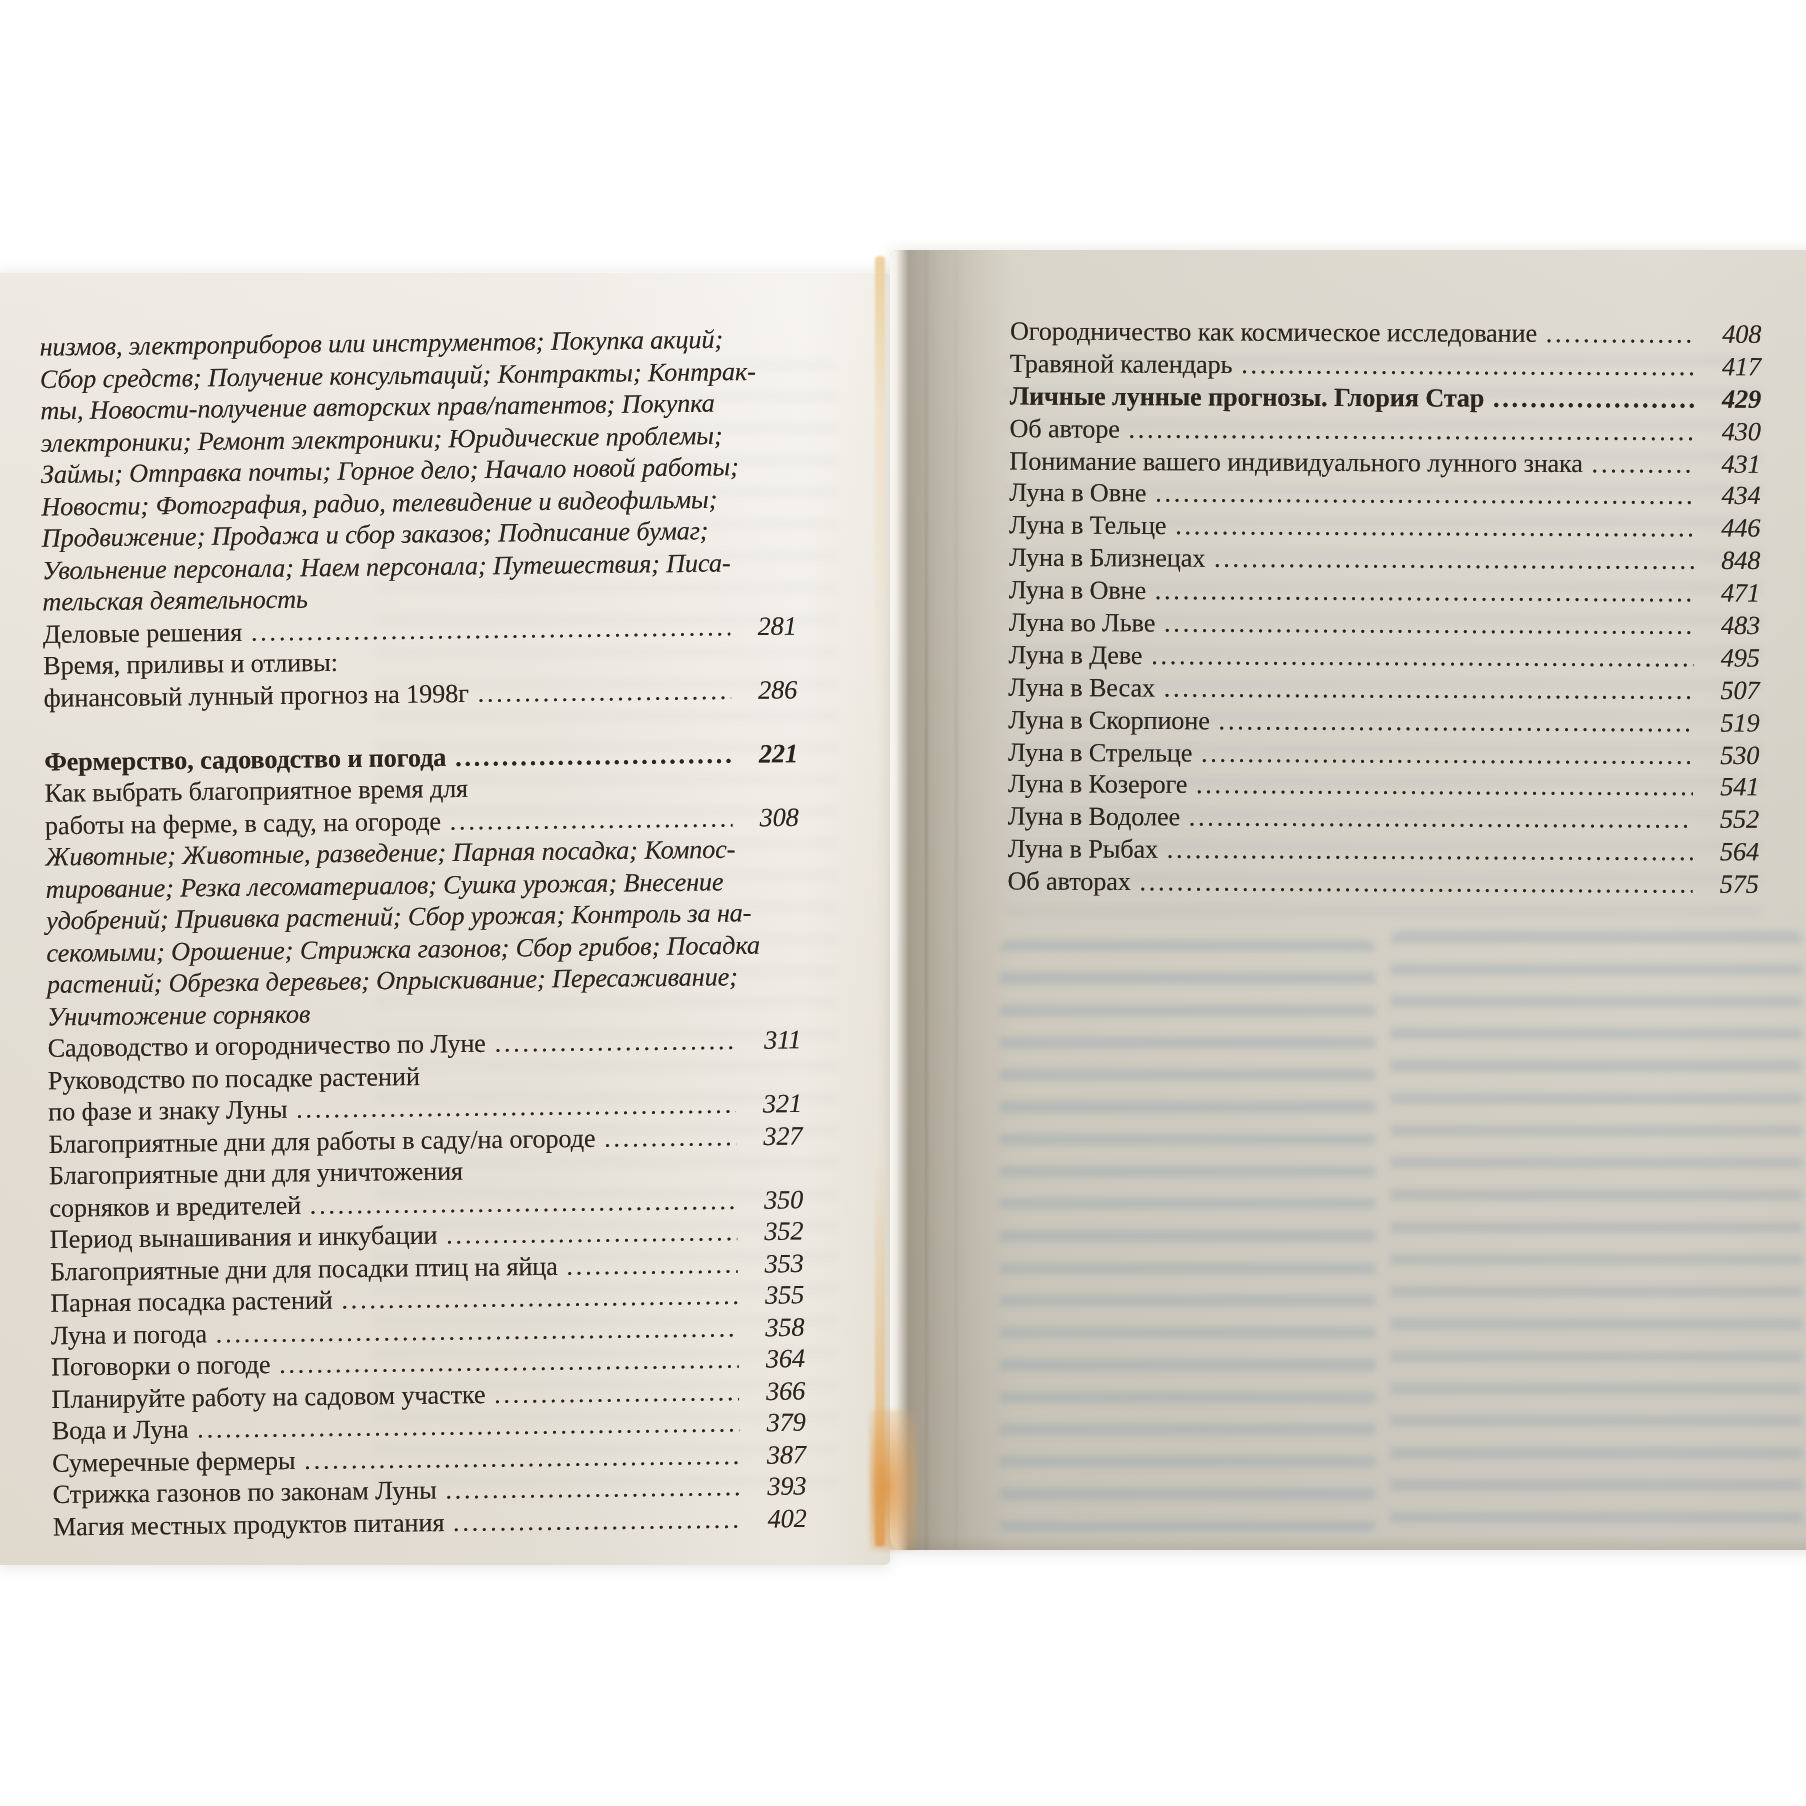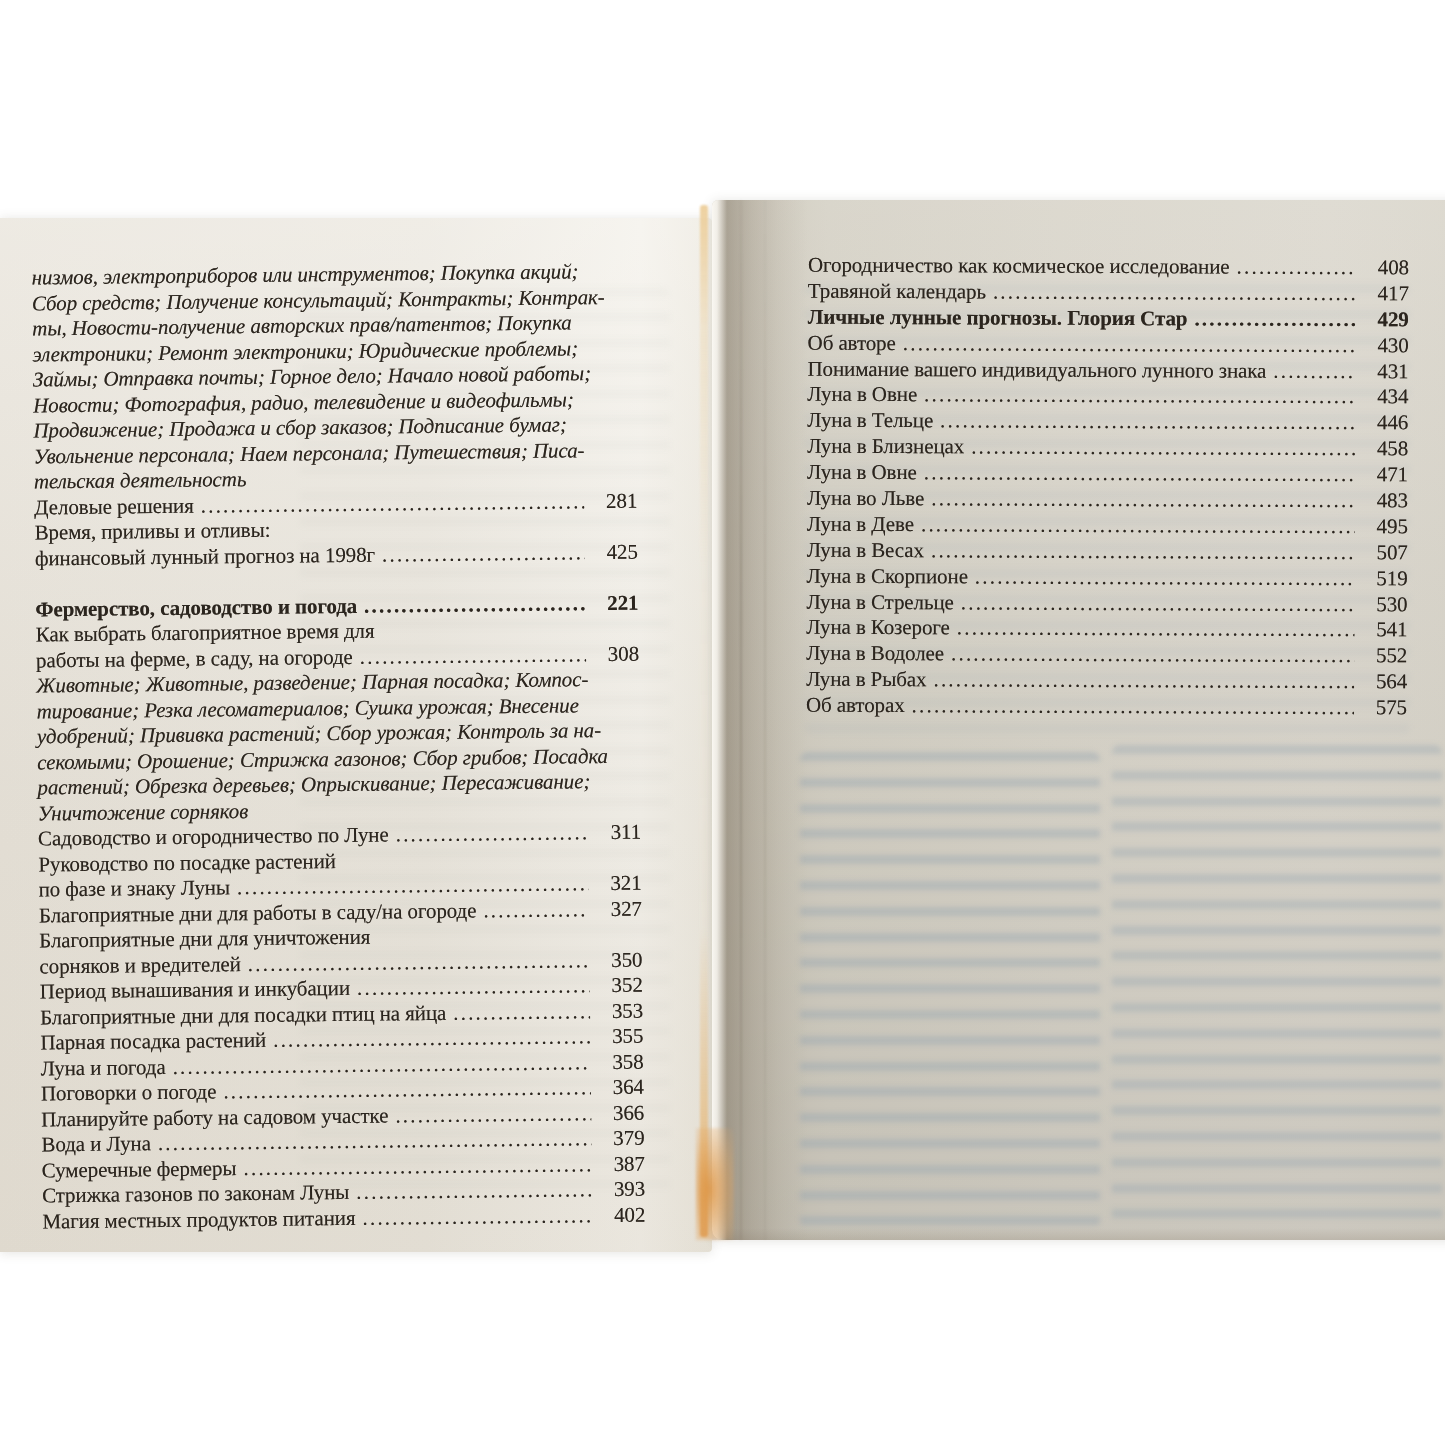--- a/index.html
+++ b/index.html
@@ -51,7 +51,7 @@
   .toc-title{flex:0 0 auto;white-space:nowrap;}
   .dots{flex:1 1 auto;overflow:hidden;white-space:nowrap;letter-spacing:2.2px;margin:0 7px;}
   .dots::after{content:"..........................................................................................................................................";}
-  .toc-num{flex:0 0 auto;min-width:46px;text-align:right;}
+  .toc-num{flex:0 0 auto;min-width:46px;text-align:right;font-style:italic;}
   .toc-row.no-num .dots,.toc-row.no-num .toc-num{visibility:hidden;}
   .toc-row.spacer{height:36px;visibility:hidden;}
   .toc-row.bold{font-weight:bold;}

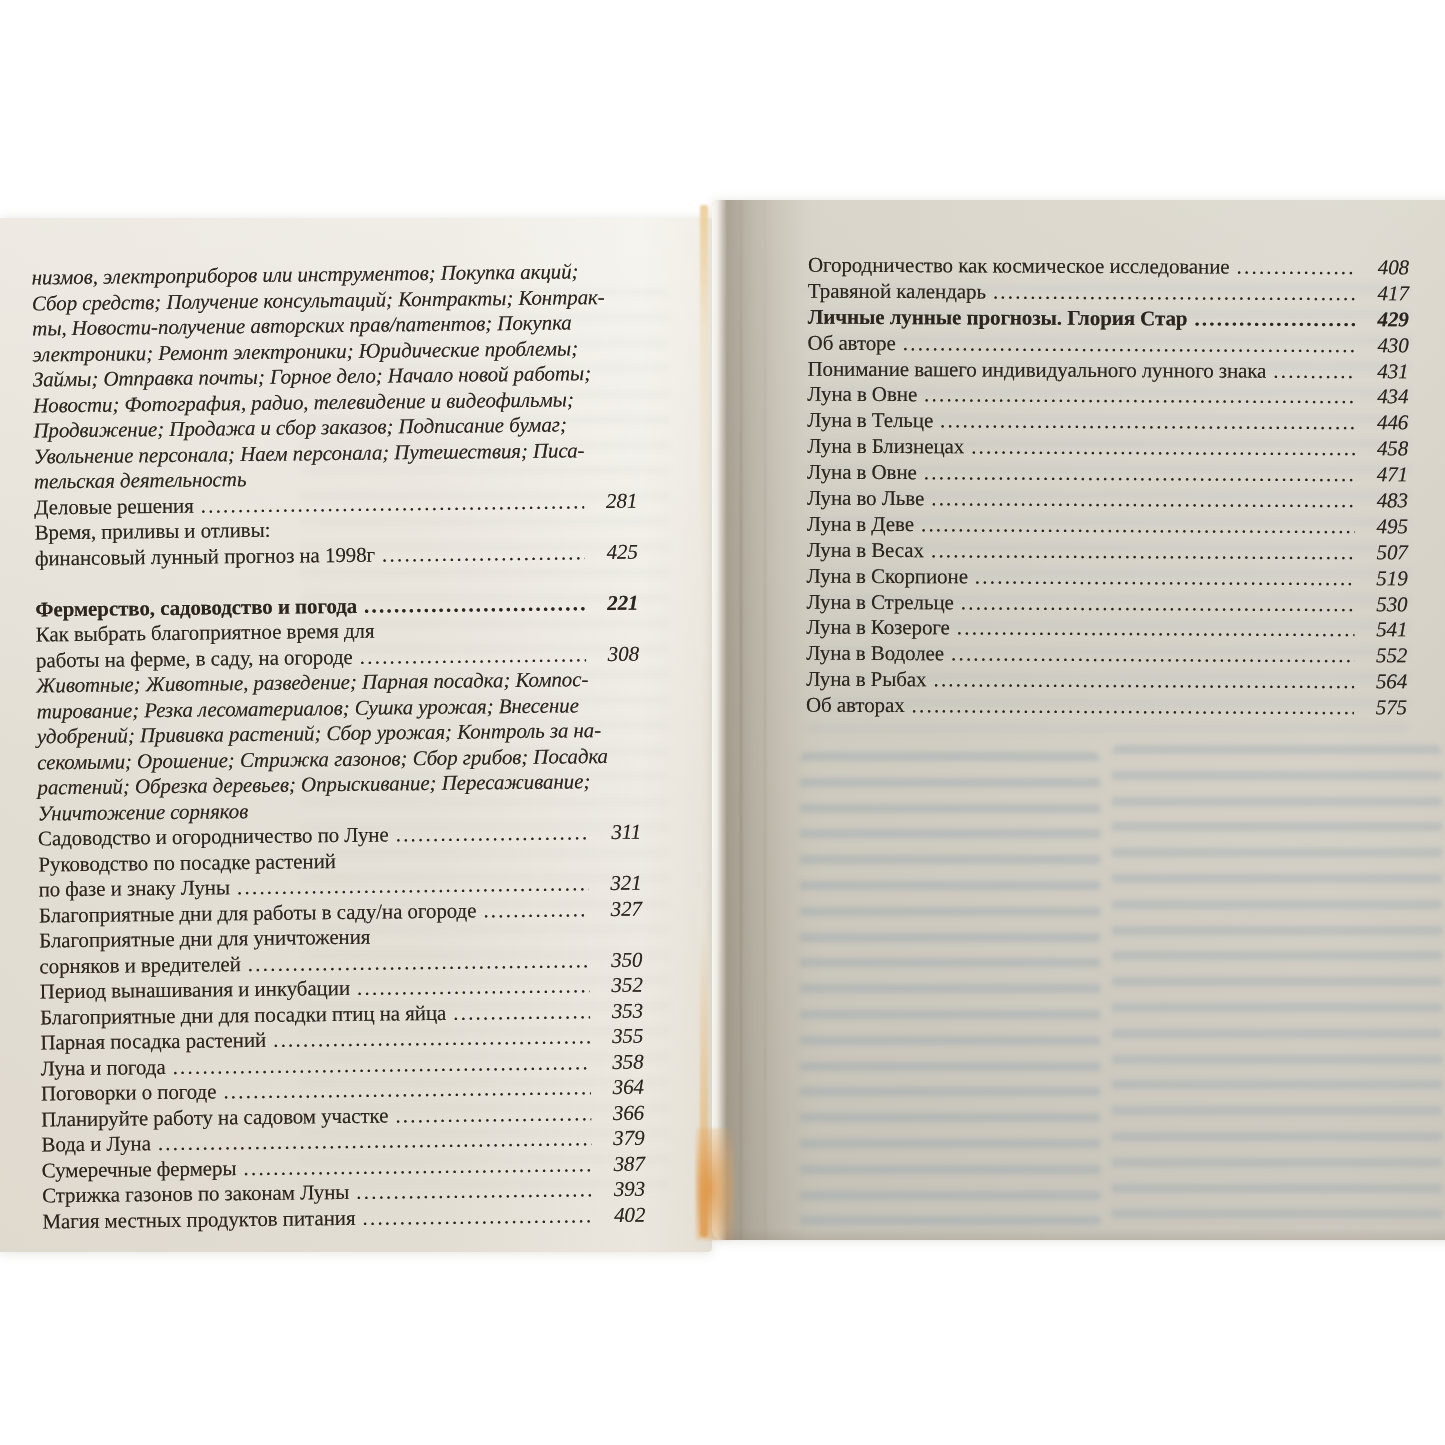--- a/index.html
+++ b/index.html
@@ -286,7 +286,7 @@
           <div class="toc-row">
           <span class="toc-title">Луна в Близнецах</span>
           <span class="dots"></span>
-          <span class="toc-num">458</span>
+          <span class="toc-num">848</span>
         </div>
           <div class="toc-row">
           <span class="toc-title">Луна в Овне</span>

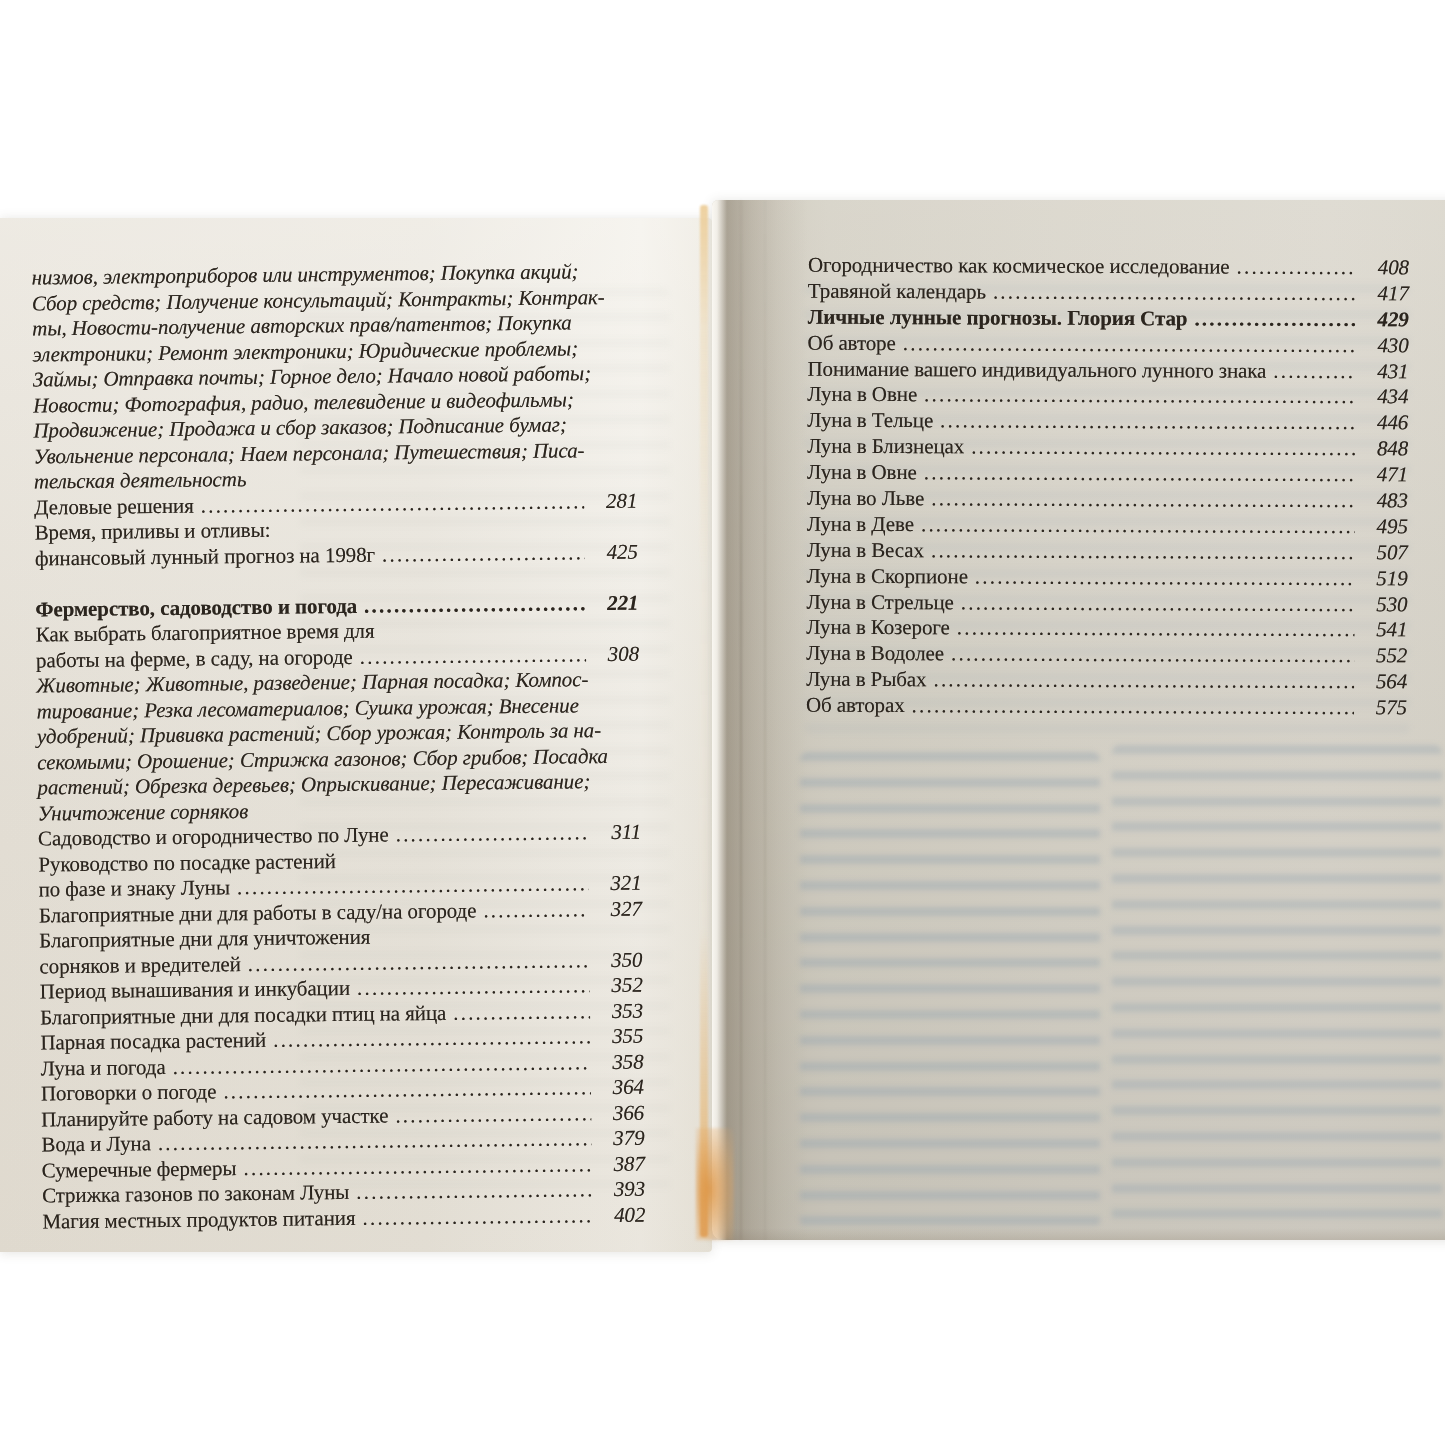--- a/index.html
+++ b/index.html
@@ -117,7 +117,7 @@
           <div class="toc-row">
           <span class="toc-title">финансовый лунный прогноз на 1998г</span>
           <span class="dots"></span>
-          <span class="toc-num">425</span>
+          <span class="toc-num">286</span>
         </div>
           <div class="toc-row no-num spacer">
           <span class="toc-title"></span>

